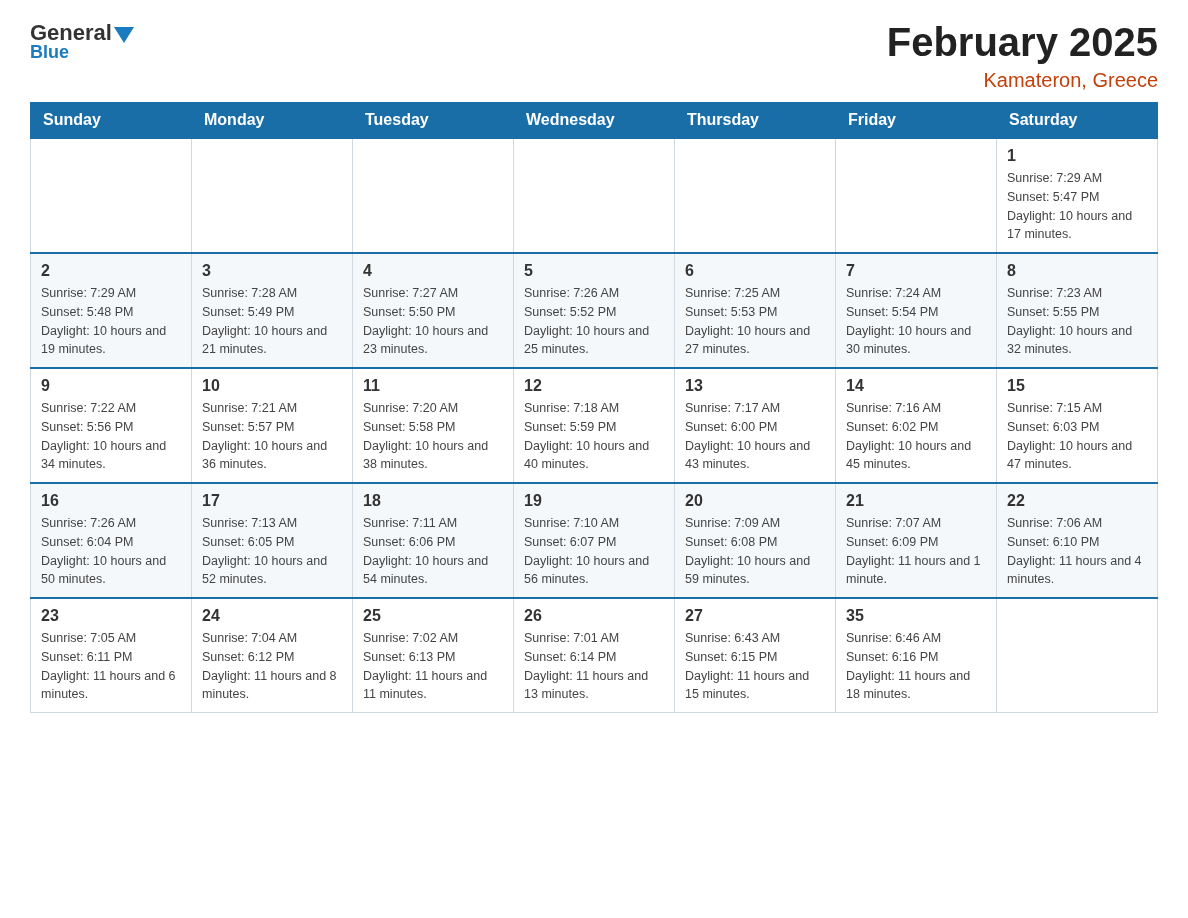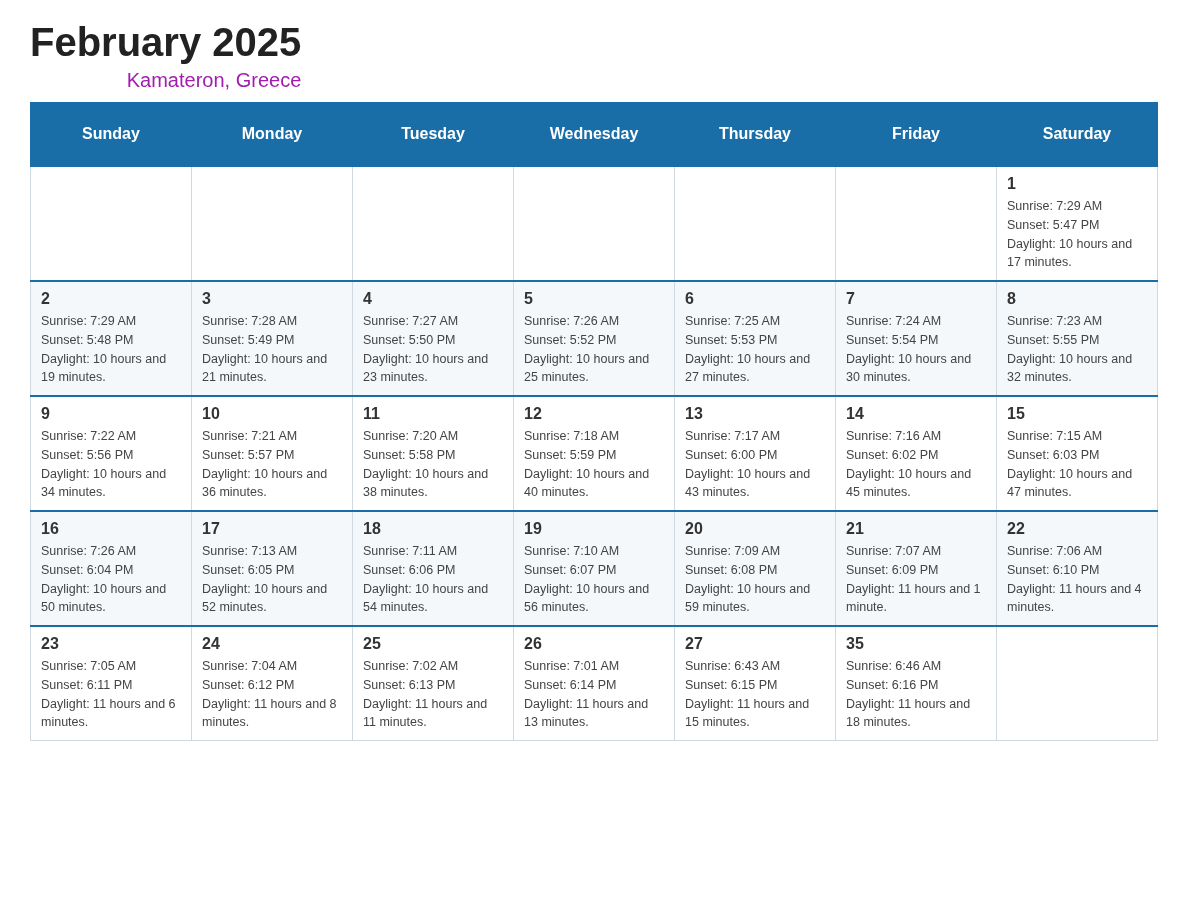--- a/index.html
+++ b/index.html
@@ -108,6 +108,13 @@
 <body>
 
 <div class="header">
+  <div class="logo">
+    <div class="logo-text">
+      <span class="logo-general">General</span>
+      <span class="logo-triangle"></span>
+    </div>
+    <span class="logo-underline">Blue</span>
+  </div>
   <div class="title-block">
     <h1>February 2025</h1>
     <div class="subtitle">Kamateron, Greece</div>

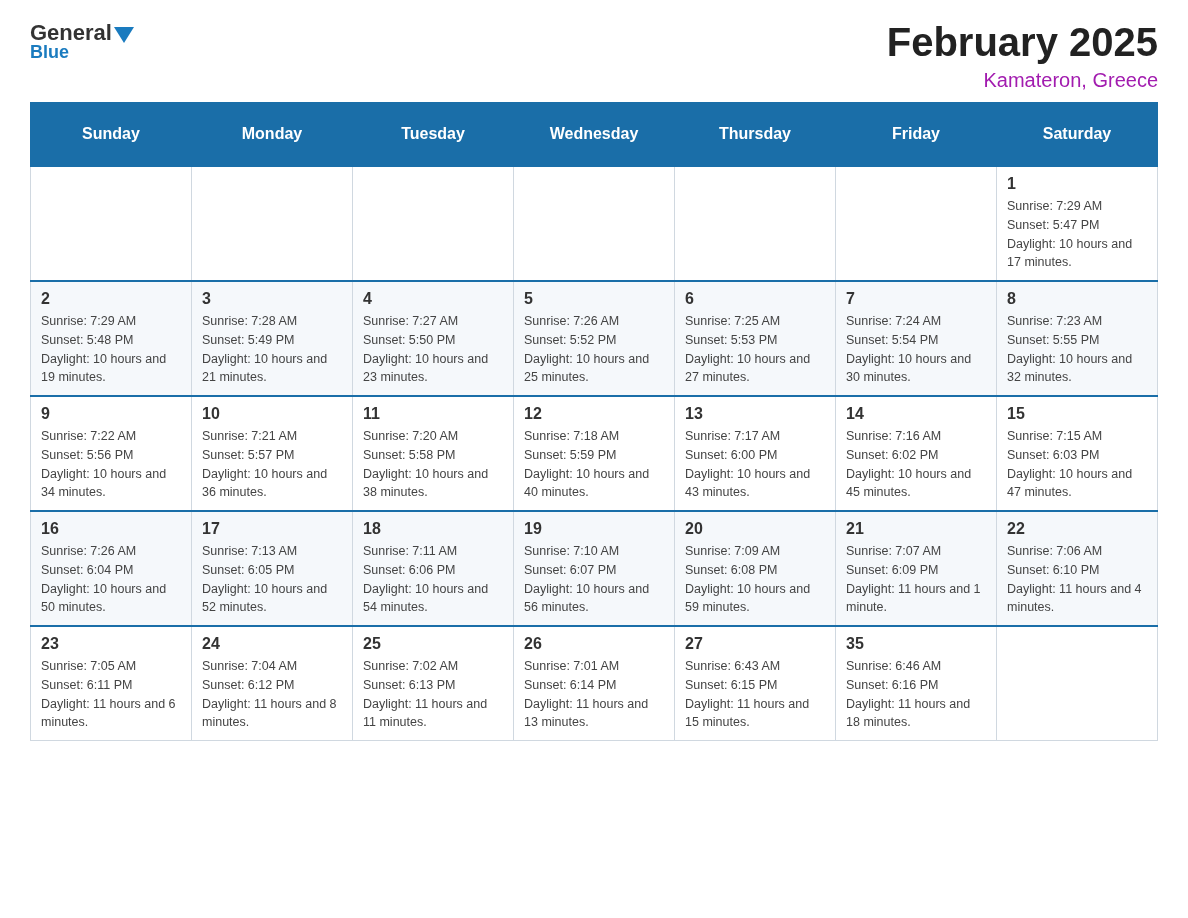--- a/index.html
+++ b/index.html
@@ -54,7 +54,7 @@
     }
     .title-block .subtitle {
       font-size: 20px;
-      color: #a21caf;
+      color: #c2410c;
       margin-top: 4px;
     }
 

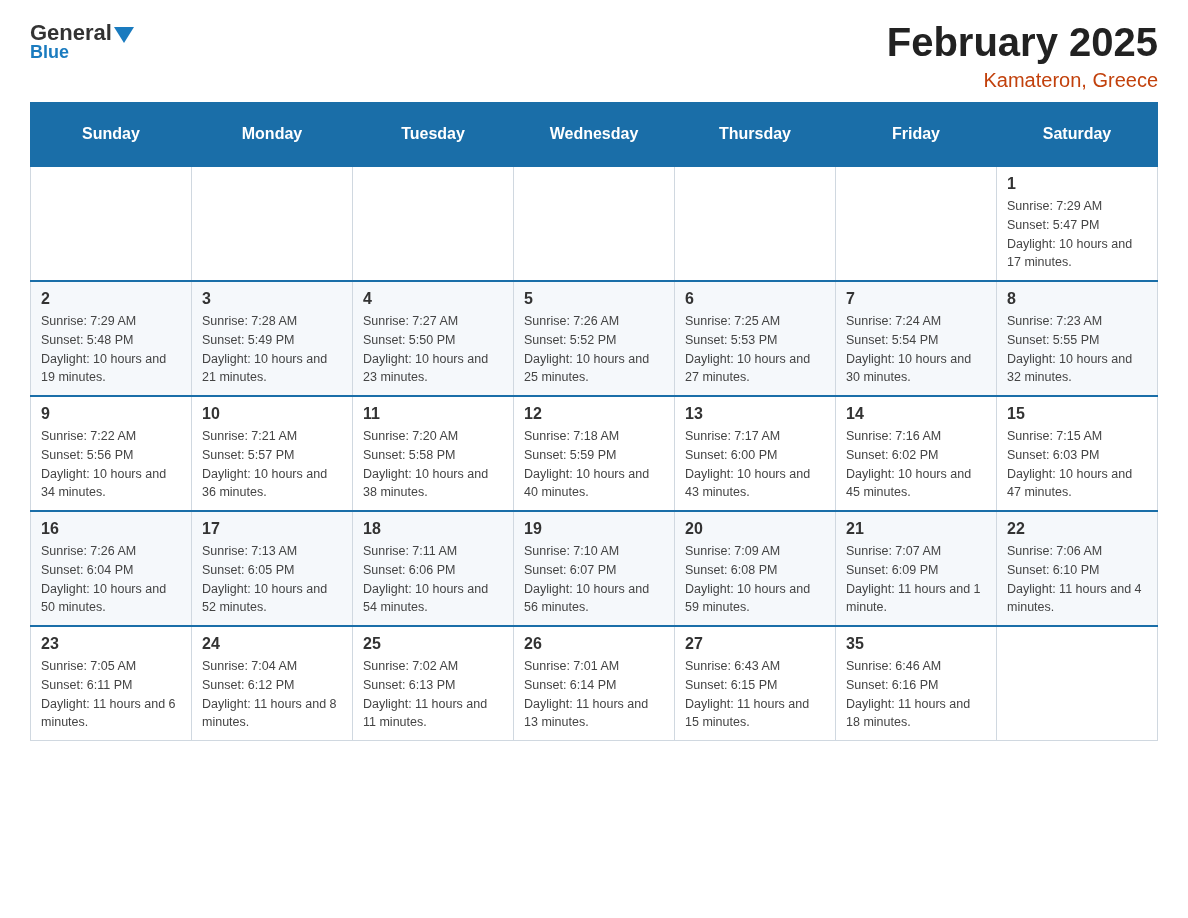--- a/index.html
+++ b/index.html
@@ -70,8 +70,8 @@
       color: #fff;
       font-size: 16px;
       font-weight: bold;
-      padding: 22px 12px;
-      text-align: center;
+      padding: 8px 12px;
+      text-align: left;
       border: 1px solid #1a6ea8;
     }
     tbody tr {

